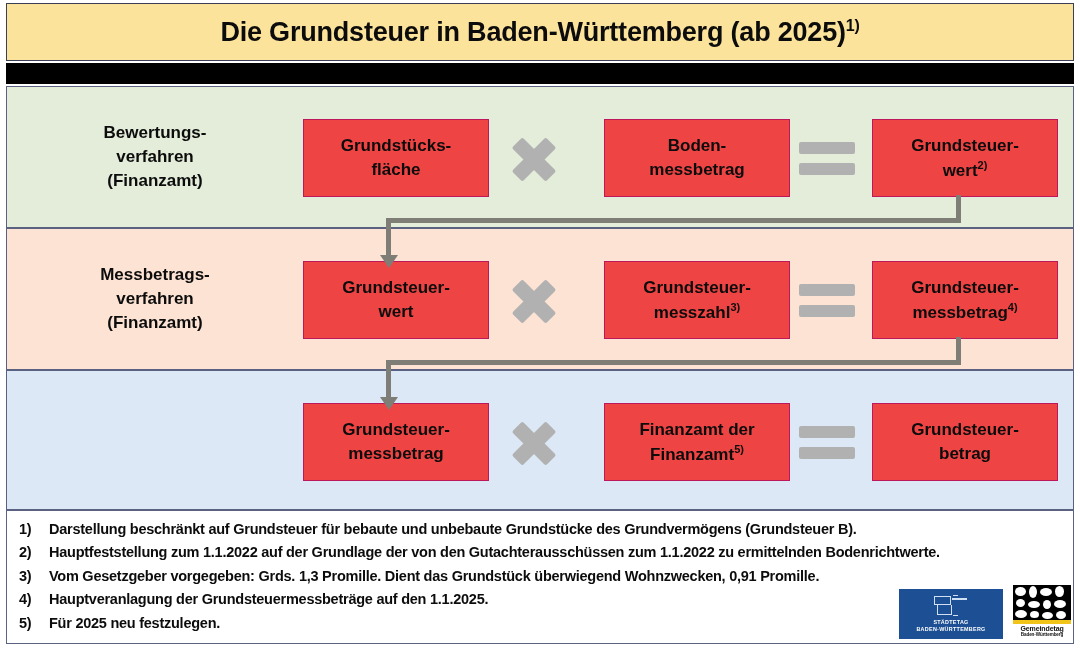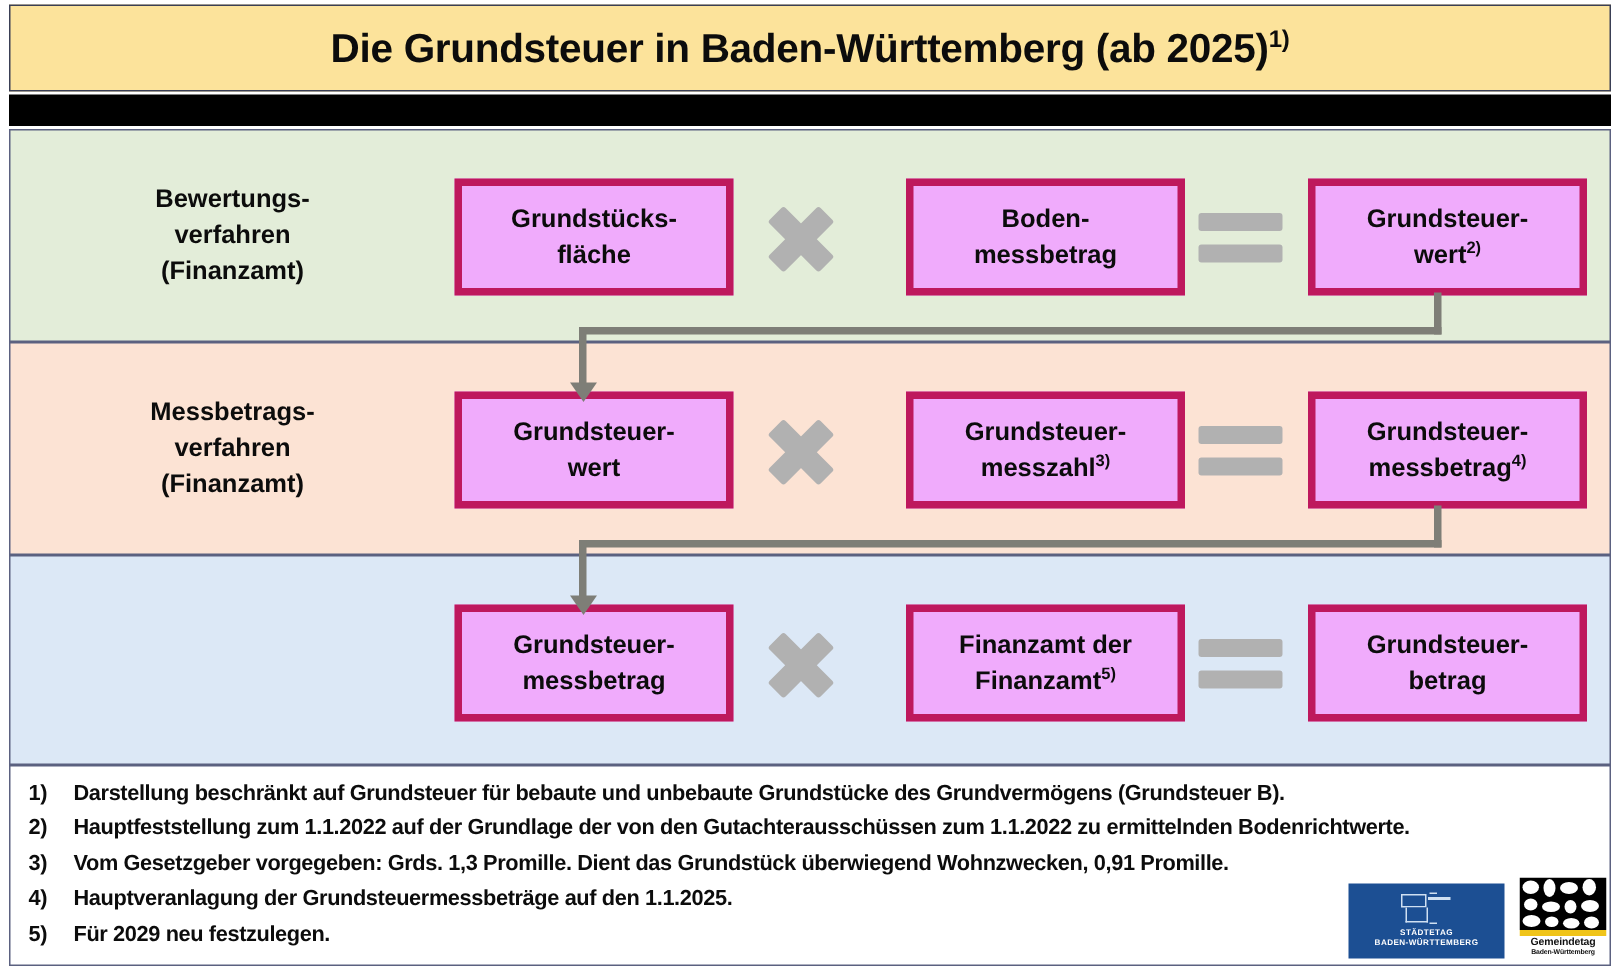--- a/index.html
+++ b/index.html
@@ -89,8 +89,8 @@
     position: absolute;
     width: 186px;
     height: 78px;
-    background: #f0abfc;
-    border: 5px solid #be185d;
+    background: #ef4444;
+    border: 1px solid #be185d;
     box-sizing: border-box;
     display: flex;
     align-items: center;

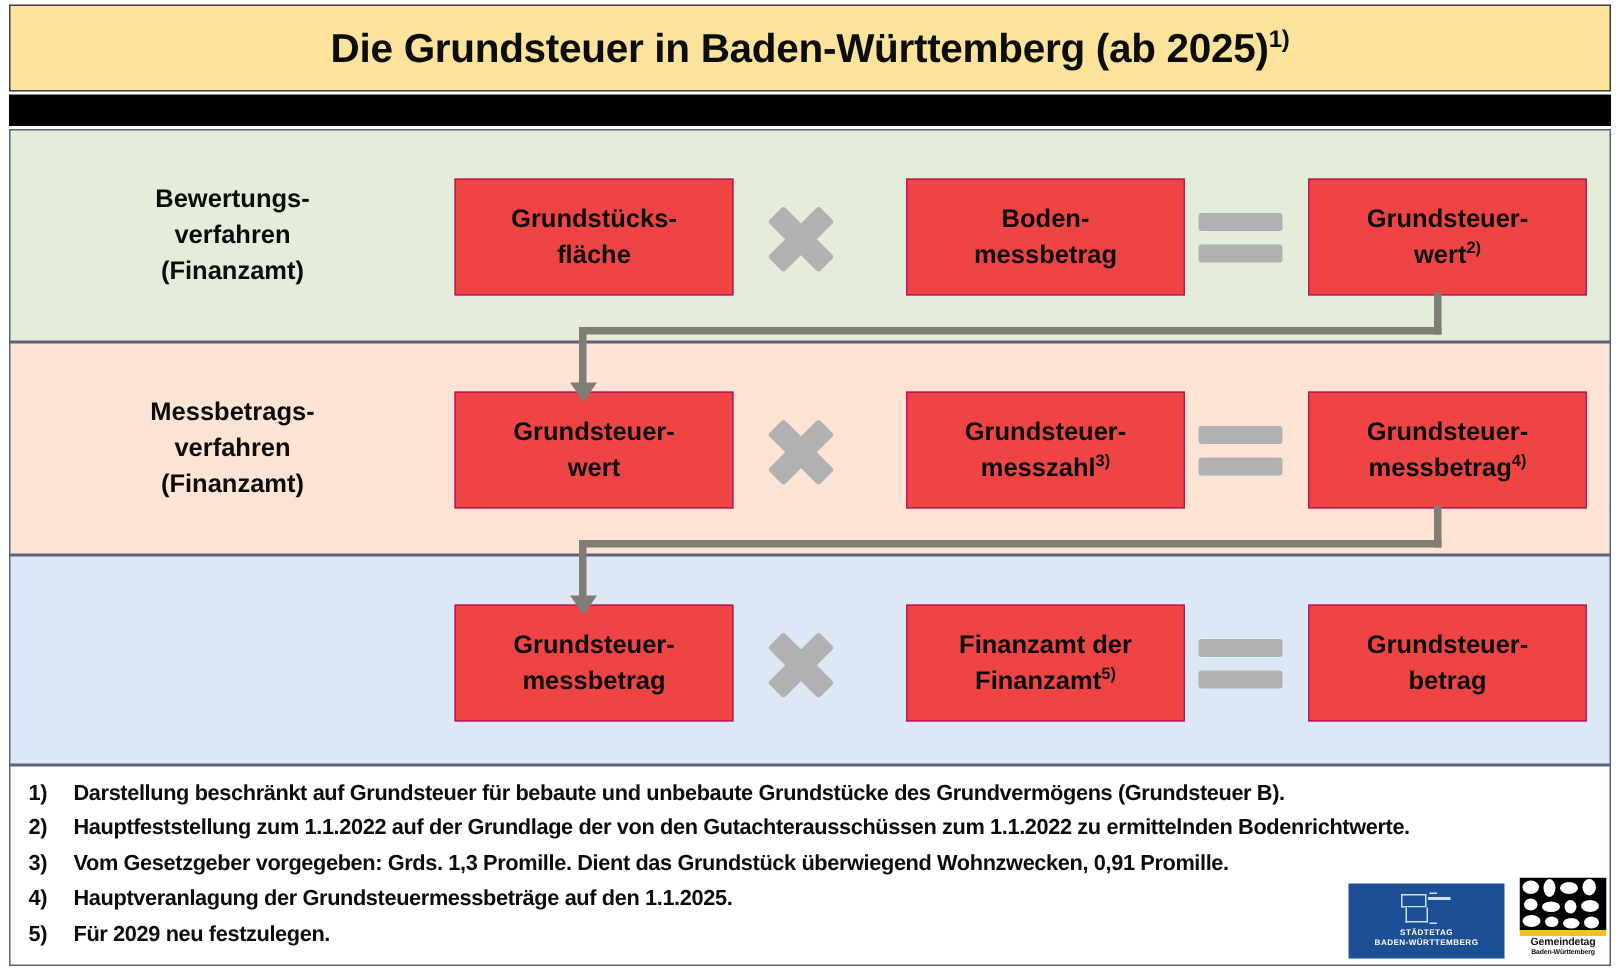--- a/index.html
+++ b/index.html
@@ -400,7 +400,7 @@
     </div>
     <div class="fn-row">
       <span class="fn-num">5)</span>
-      <span class="fn-txt">Für 2029 neu festzulegen.</span>
+      <span class="fn-txt">Für 2025 neu festzulegen.</span>
     </div>
   </div>
 

